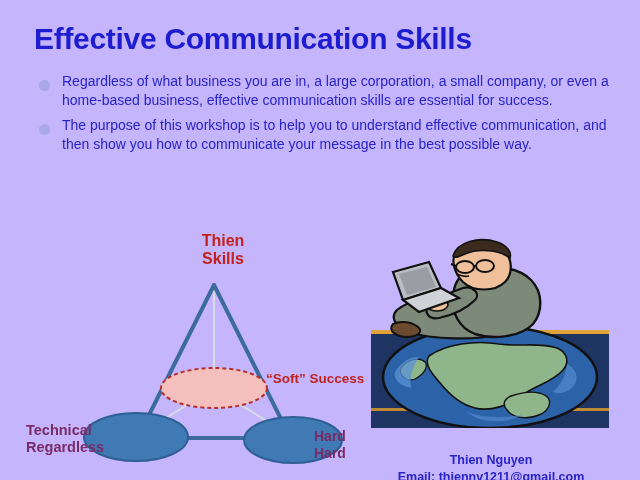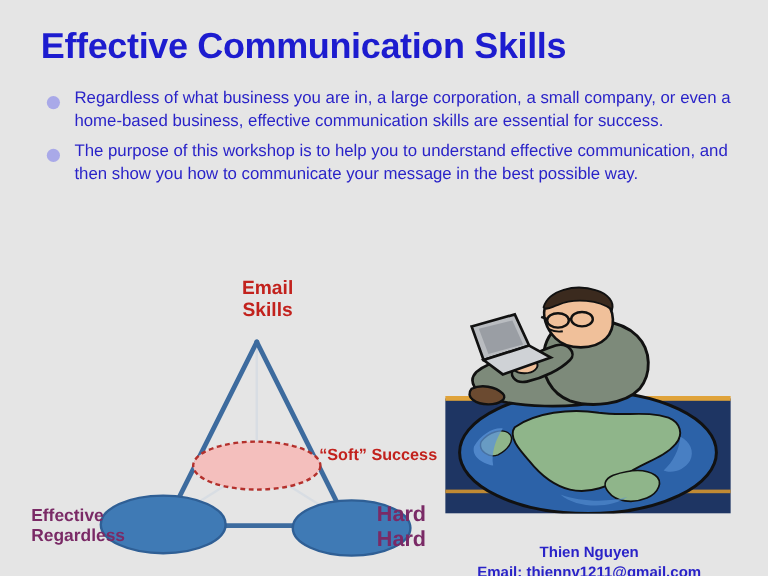--- a/index.html
+++ b/index.html
@@ -19,7 +19,7 @@
     left: 0; top: 0;
     width: 640px;
     height: 480px;
-    background: #e5e5e5;
+    background: #c4b5fd;
   }
 
   

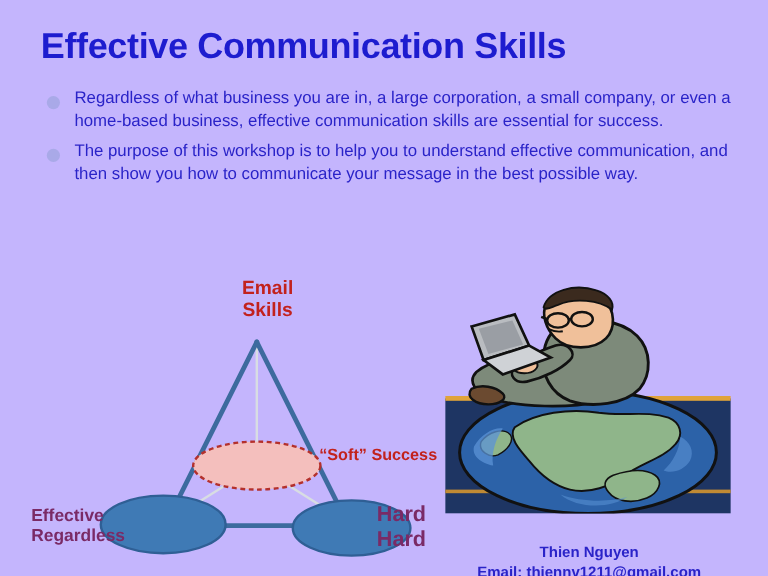--- a/index.html
+++ b/index.html
@@ -178,7 +178,7 @@
     </svg>
 
     <div class="diag-label lbl-career">
-      <div>Email</div>
+      <div>Thien</div>
       <div>Skills</div>
     </div>
 

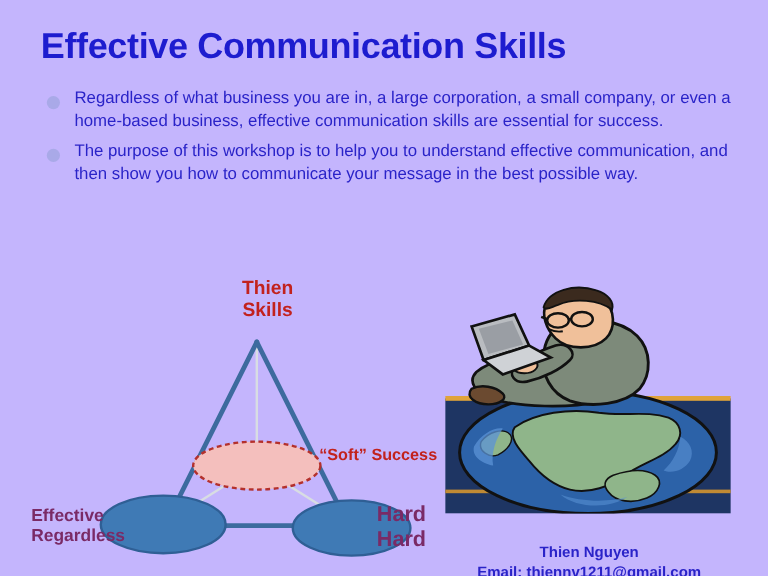--- a/index.html
+++ b/index.html
@@ -185,7 +185,7 @@
     <div class="diag-label lbl-soft">“Soft” Success</div>
 
     <div class="diag-label lbl-tech">
-      <div>Effective</div>
+      <div>Technical</div>
       <div>Regardless</div>
     </div>
 

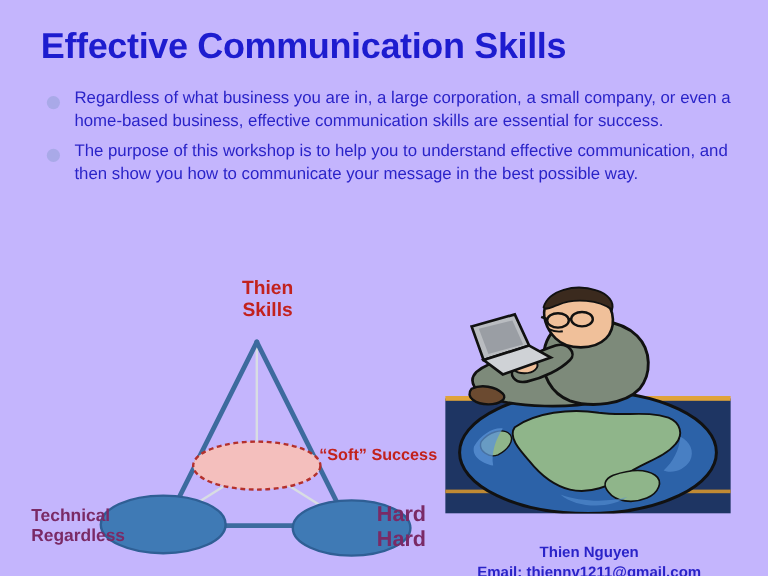--- a/index.html
+++ b/index.html
@@ -102,8 +102,8 @@
   }
   .lbl-hard {
     left: 306px;
-    top: 190px;
-    font-size: 18px;
+    top: 200px;
+    font-size: 14px;
     color: #7a2a66;
     line-height: 1.18;
     text-align: right;

